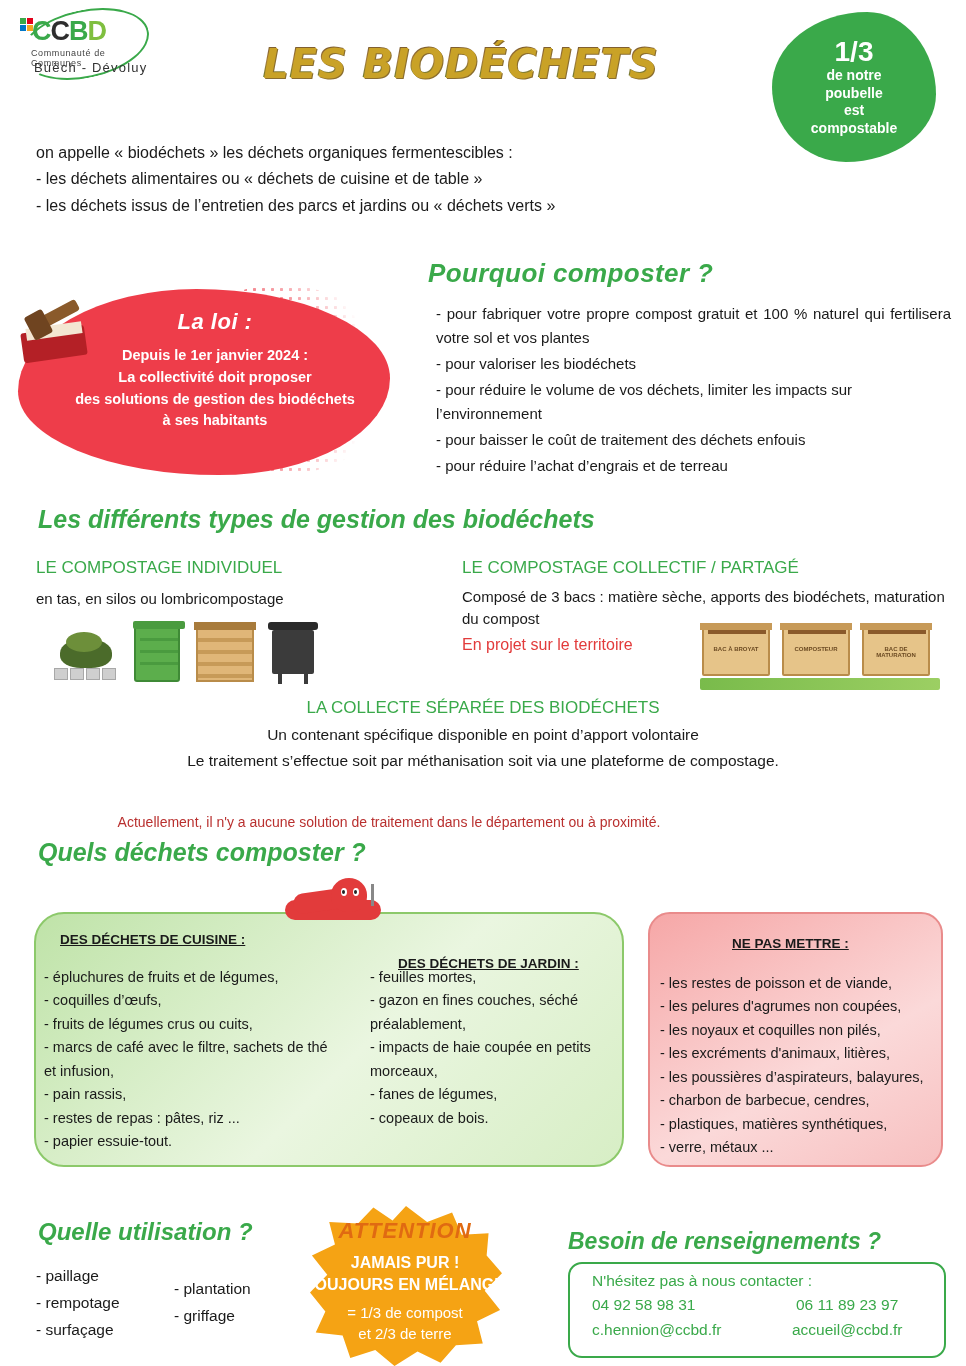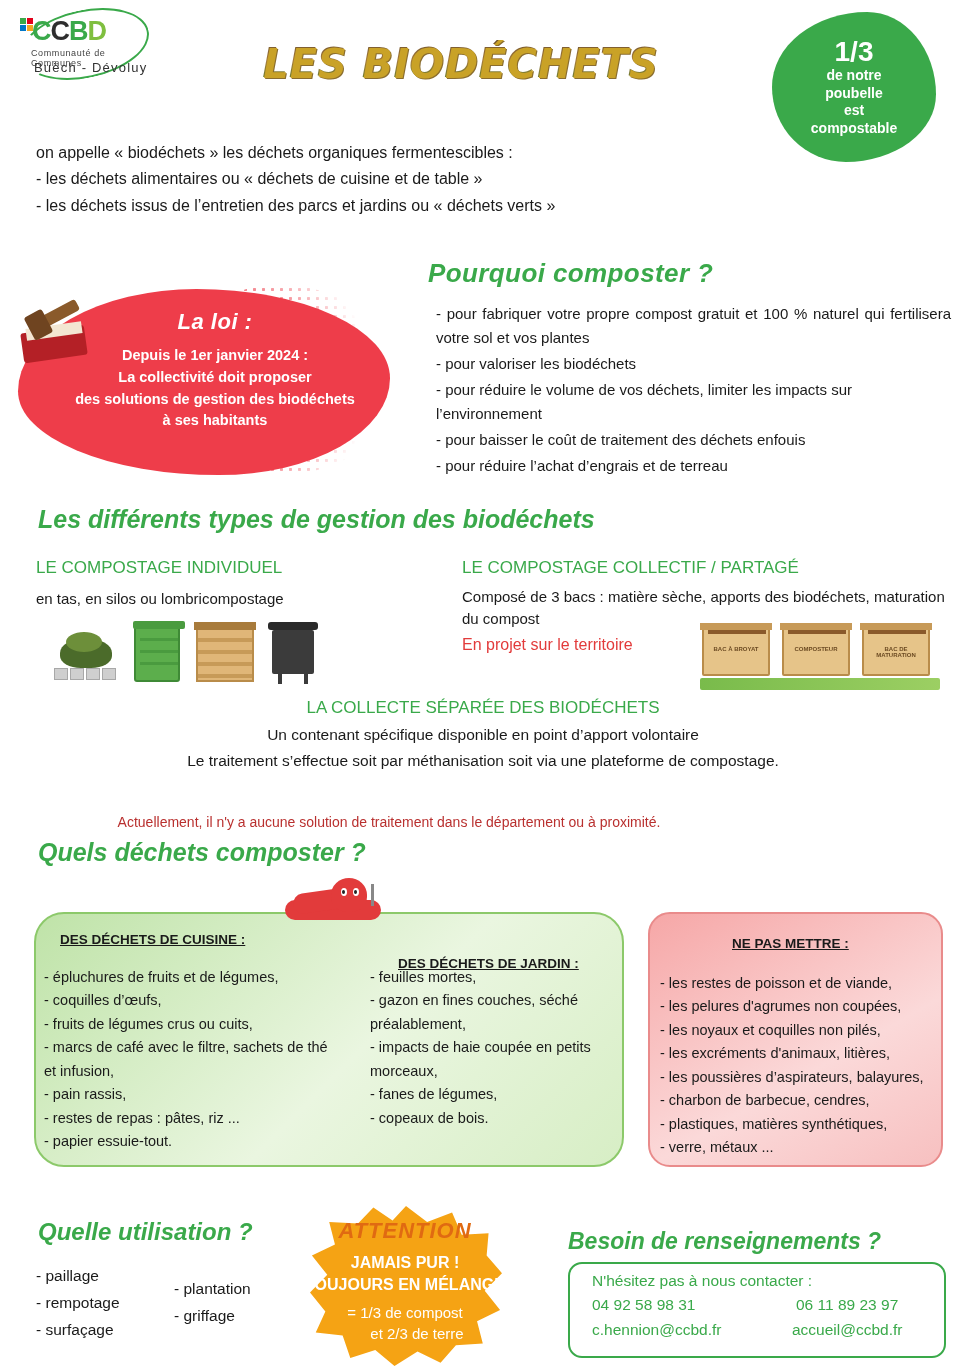--- a/index.html
+++ b/index.html
@@ -240,7 +240,7 @@
   .attention .t1 { position:absolute; left:0; top:62px; width:218px; text-align:center; font-size:16px; color:#fff; font-weight:bold;}
   .attention .t2 { position:absolute; left:0; top:84px; width:218px; text-align:center; font-size:16px; color:#fff; font-weight:bold;}
   .attention .t3 { position:absolute; left:0; top:112px; width:218px; text-align:center; font-size:15px; color:#fff;}
-  .attention .t4 { position:absolute; left:12px; top:133px; width:218px; text-align:center; font-size:15px; color:#fff;}
+  .attention .t4 { position:absolute; left:0; top:133px; width:218px; text-align:center; font-size:15px; color:#fff;}
 
   .besoin-title {
     position:absolute; left:568px; top:1228px;

